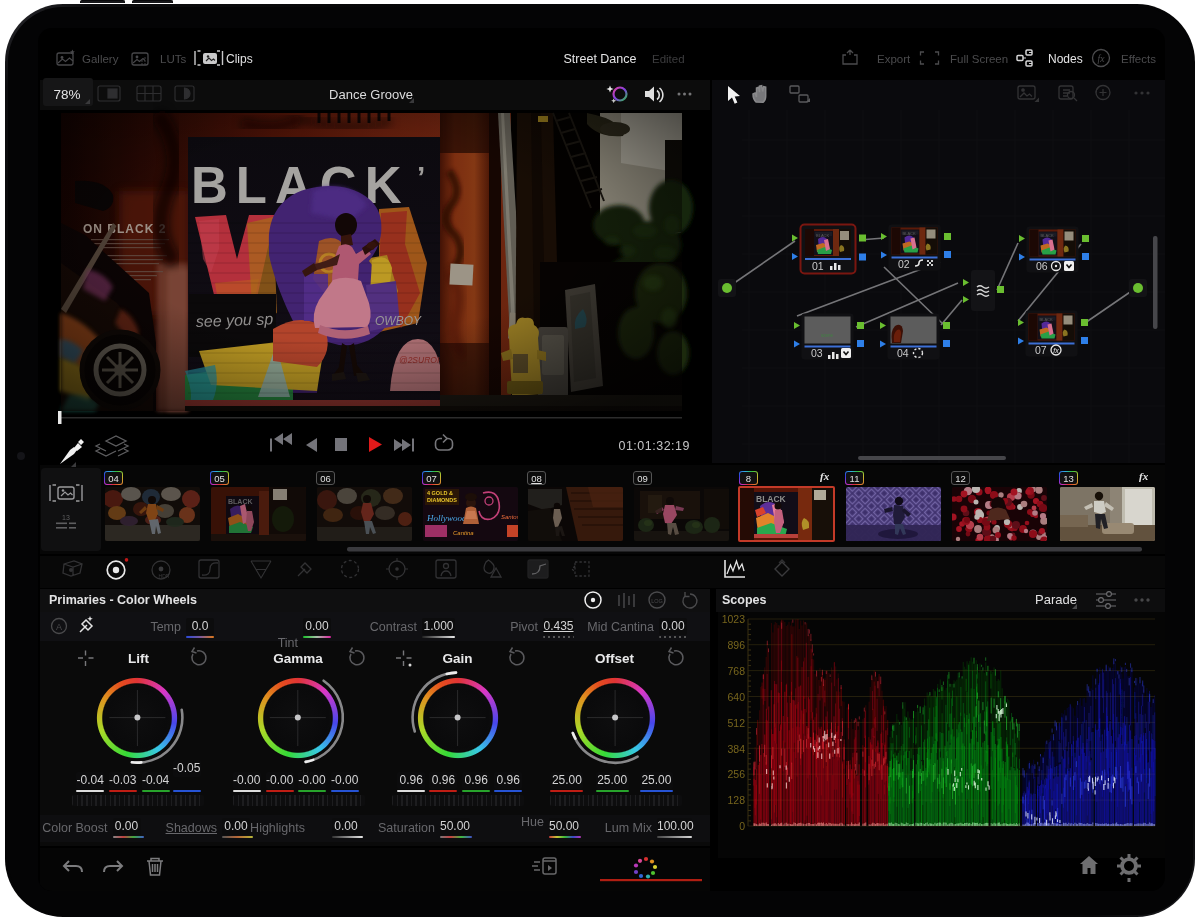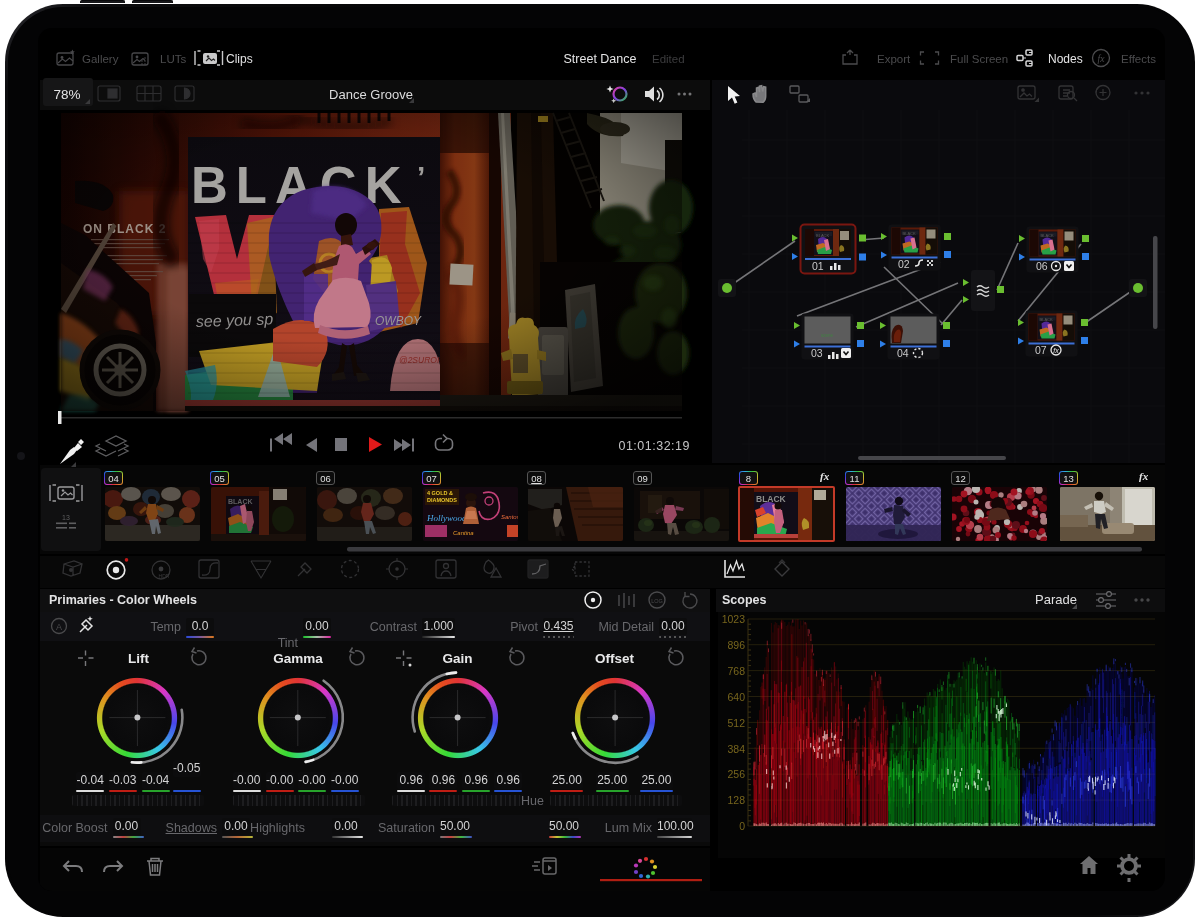--- a/index.html
+++ b/index.html
@@ -945,7 +945,7 @@
     <span class="t plab2" style="right:627px;top:592px;">Pivot</span>
     <div class="vb" style="left:505px;top:590px;width:31px;text-decoration:underline;">0.435</div>
     <div class="ul" style="left:505px;top:608px;width:31px;background:repeating-linear-gradient(90deg,#555 0 2px,#0000 2px 5px);"></div>
-    <span class="t plab2" style="right:511px;top:592px;">Mid Detail</span>
+    <span class="t plab2" style="right:511px;top:592px;">Mid Cantina</span>
     <div class="vb" style="left:621px;top:590px;width:28px;">0.00</div>
     <div class="ul" style="left:621px;top:608px;width:28px;background:repeating-linear-gradient(90deg,#555 0 2px,#0000 2px 5px);"></div>
 

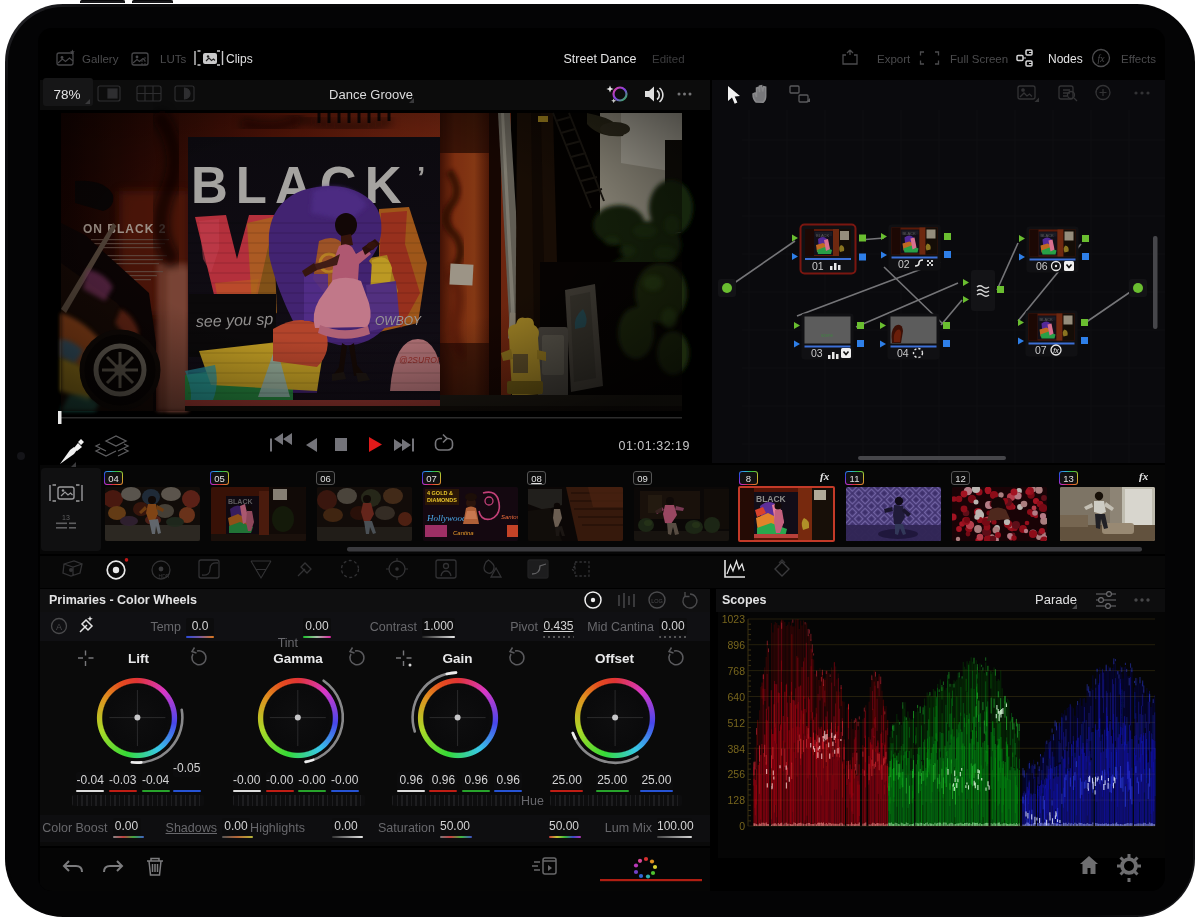--- a/index.html
+++ b/index.html
@@ -1049,7 +1049,7 @@
     <span class="t plab2" style="right:730px;top:793px;">Saturation</span>
     <div class="vb" style="left:402px;top:790px;width:30px;">50.00</div>
     <div class="ul" style="left:402px;top:808px;width:32px;background:linear-gradient(90deg,#777,#c84040,#40b840,#4050c8);"></div>
-    <span class="t plab2" style="right:621px;top:766px;">Hue</span>
+    <span class="t plab2" style="right:621px;top:787px;">Hue</span>
     <div class="vb" style="left:511px;top:790px;width:30px;">50.00</div>
     <div class="ul" style="left:511px;top:808px;width:32px;background:linear-gradient(90deg,#c83838,#c8c838,#38b838,#3848c8,#b838b8);"></div>
     <span class="t plab2" style="right:513px;top:793px;">Lum Mix</span>

